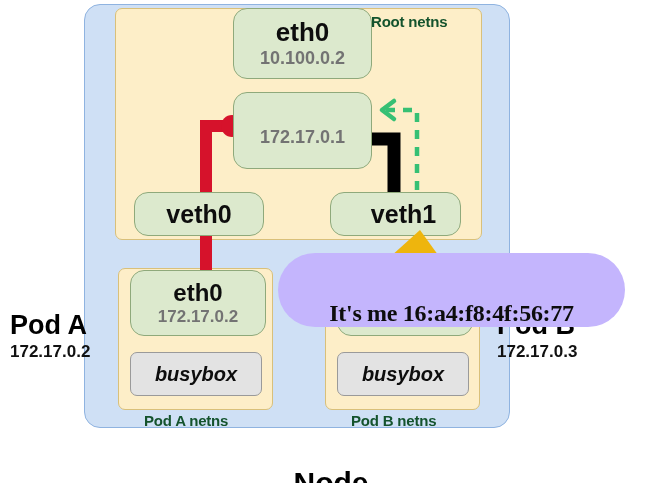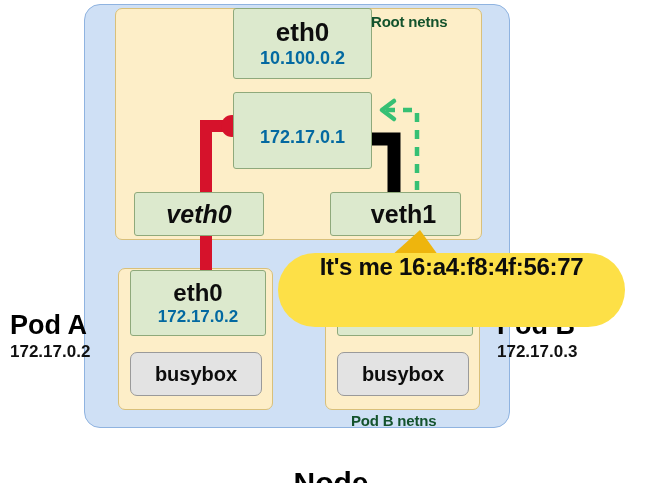--- a/index.html
+++ b/index.html
@@ -45,7 +45,7 @@
   .ifbox {
     background: #dce9cd;
     border: 1.5px solid #8fa97b;
-    border-radius: 3px;
+    border-radius: 14px;
     display: flex;
     flex-direction: column;
     align-items: center;

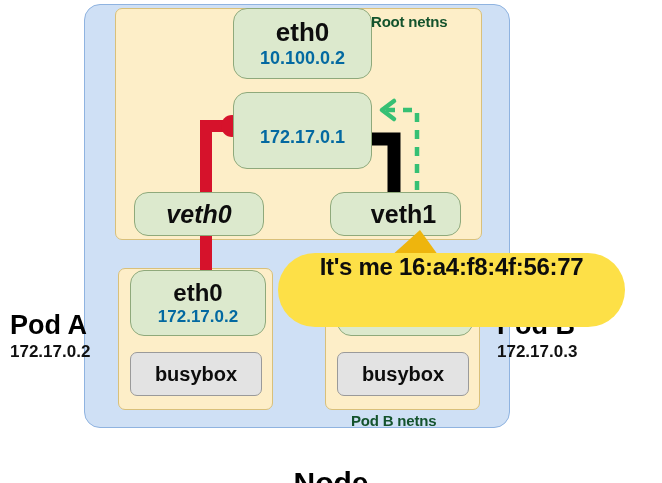--- a/index.html
+++ b/index.html
@@ -59,7 +59,7 @@
   }
   .ifbox .ip {
     font-weight: bold;
-    color: #0369a1;
+    color: #737373;
     white-space: nowrap;
   }
 

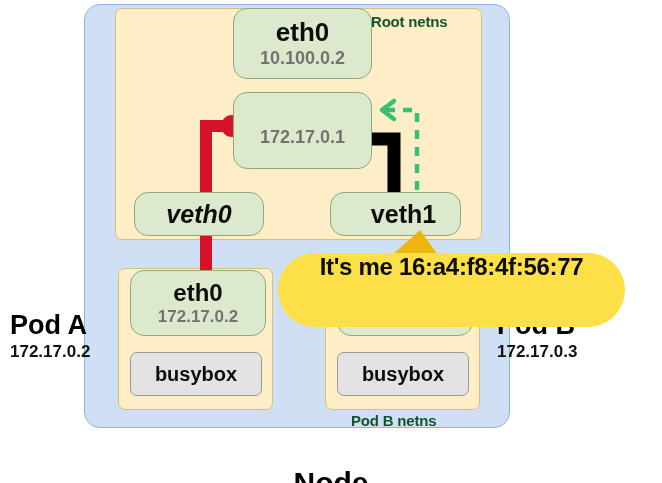--- a/index.html
+++ b/index.html
@@ -74,7 +74,7 @@
   .docker0 .ip { font-size: 18px; margin-top: 14px; }
 
   
-  .veth0 { left: 134px; top: 192px; width: 130px; height: 44px; font-style: italic; }
+  .veth0 { left: 134px; top: 192px; width: 130px; height: 44px; }
   .veth1 { left: 330px; top: 192px; width: 131px; height: 44px; padding-left: 16px; }
   .veth0 .nm, .veth1 .nm { font-size: 25px; }
 

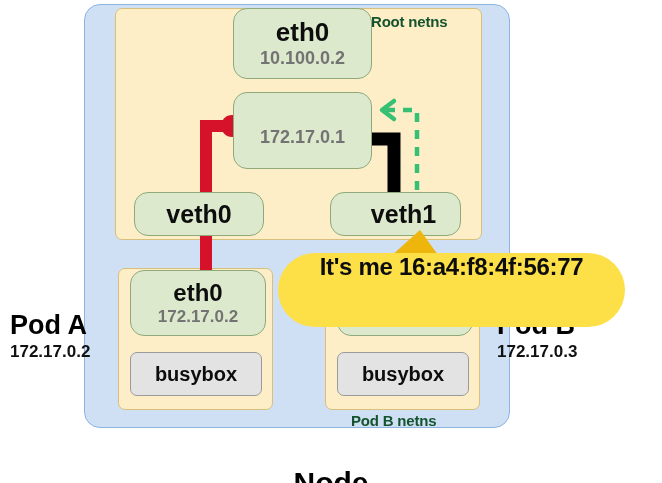--- a/index.html
+++ b/index.html
@@ -141,11 +141,12 @@
   .callout-body {
     position: absolute;
     left: 0px; top: 23px; width: 347px; height: 74px;
-    background: #fde047;
+    background: #c4b5fd;
     border-radius: 37px;
     display: flex;
-    align-items: flex-start;
+    align-items: flex-end;
     justify-content: center;
+    font-family: Liberation Serif, serif;
   }
   .callout-text {
     font-size: 24px;

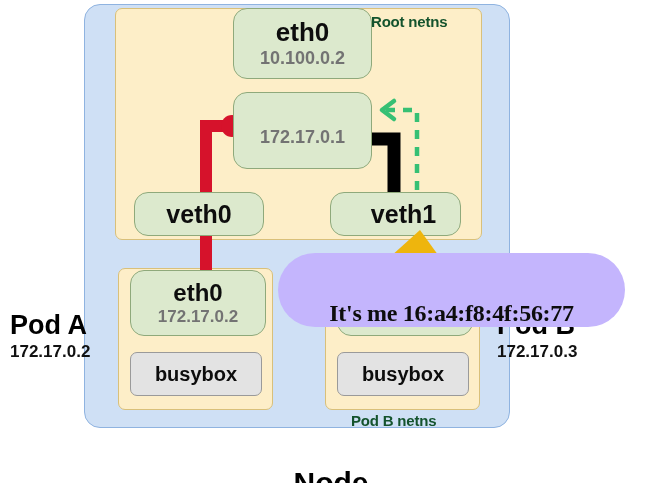--- a/index.html
+++ b/index.html
@@ -107,6 +107,7 @@
     font-weight: bold;
     font-size: 20px;
     color: #0d0d0d;
+    font-style: italic;
   }
   .pod-a-busybox { left: 130px; top: 352px; width: 132px; height: 44px; }
   .pod-b-busybox { left: 337px; top: 352px; width: 132px; height: 44px; }

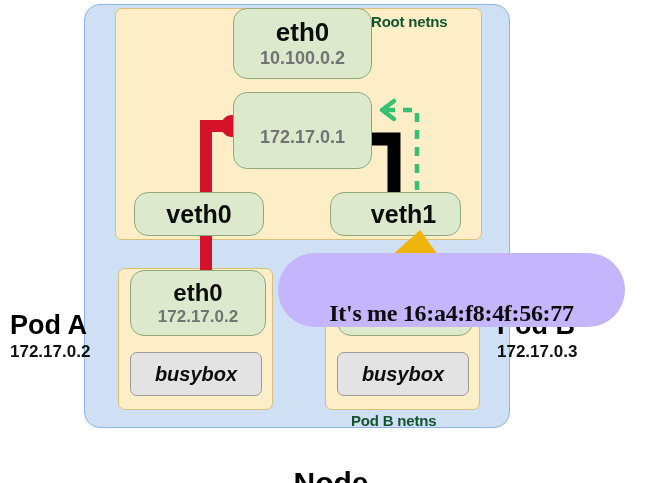--- a/index.html
+++ b/index.html
@@ -207,6 +207,7 @@
     <div class="ip">172.17.0.2</div>
   </div>
   <div class="abs bbox pod-a-busybox">busybox</div>
+  <div class="abs netns-label pod-a-netns-label">Pod A netns</div>
 
   <div class="abs ifbox pod-b-eth0">
     <div class="nm">eth0</div>

